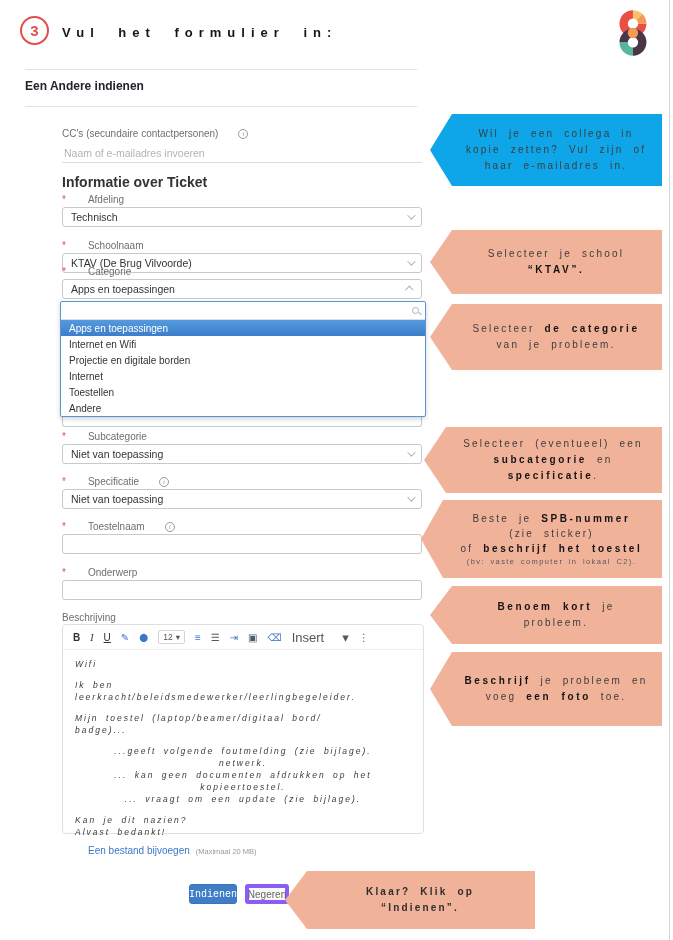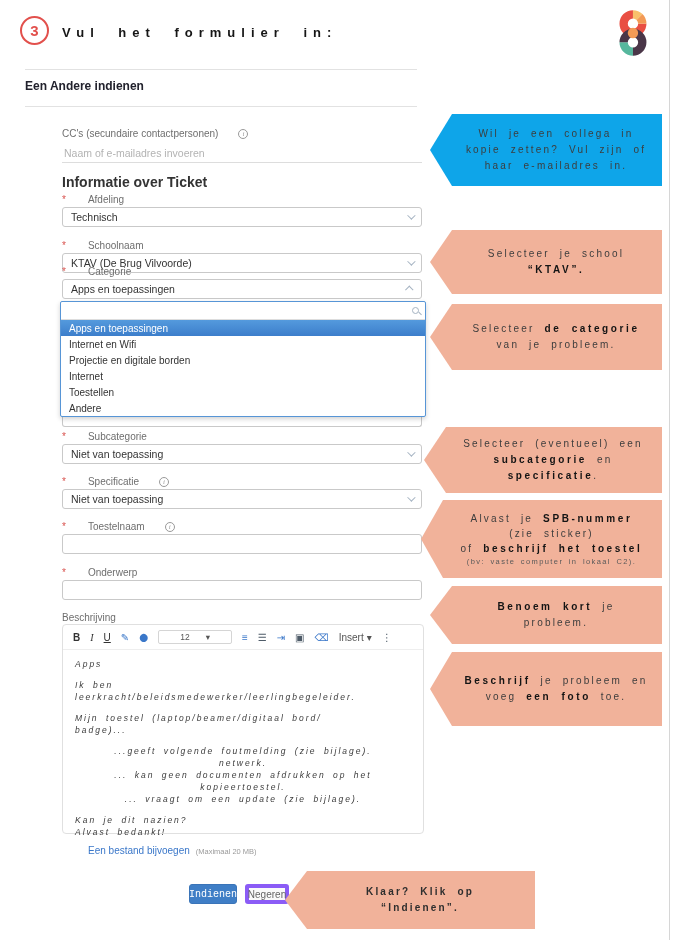--- a/index.html
+++ b/index.html
@@ -267,7 +267,7 @@
   </div>
 
   <div class="callout co-salmon co-toestel">
-    <span><span>Alvast je </span><b>SPB-nummer</b></span>
+    <span><span>Beste je </span><b>SPB-nummer</b></span>
     <span>(zie sticker)</span>
     <span><span>of </span><b>beschrijf het toestel</b></span>
     <span class="small-line">(bv: vaste computer in lokaal C2).</span>

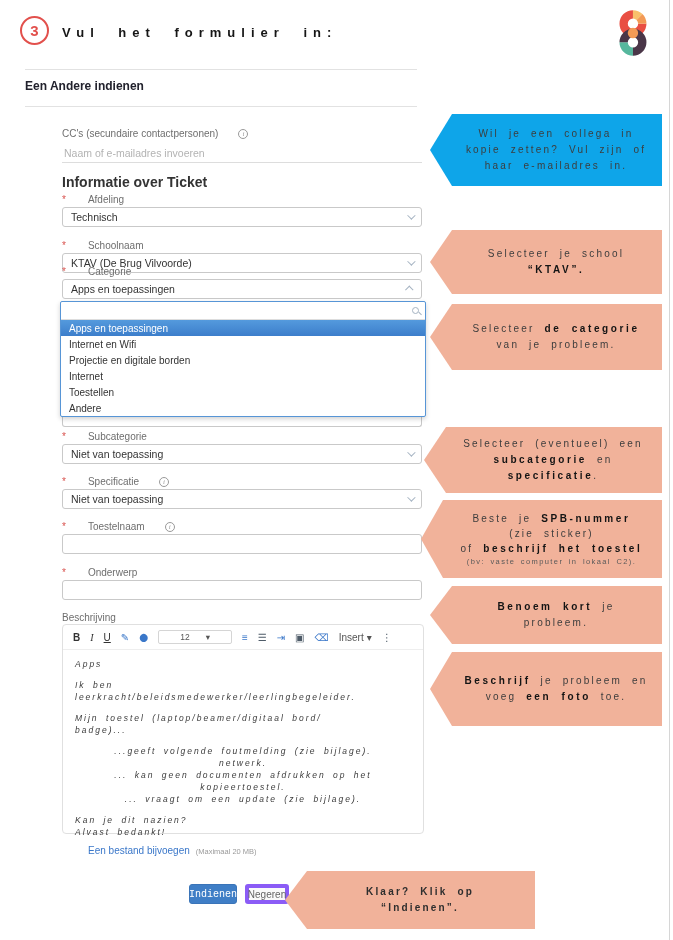--- a/index.html
+++ b/index.html
@@ -58,8 +58,8 @@
   .tb.i { font-style:italic; font-family:"Liberation Serif",serif; color:#333; }
   .tb.u { text-decoration:underline; color:#333; }
   .tb.blue { color:#3a77c9; }
-  .fontsize-box { border:1px solid #d5d5d5; border-radius:2px; padding:1px 21px; font-size:8.5px; color:#555;
-    display:inline-flex; align-items:center; gap:16px; }
+  .fontsize-box { border:1px solid #d5d5d5; border-radius:2px; padding:1px 4px; font-size:8.5px; color:#555;
+    display:inline-flex; align-items:center; gap:3px; }
   .insert-btn { font-size:10px; color:#555; display:inline-flex; align-items:center; gap:3px; }
   .editor-body { padding:8px 12px 0 12px; font-size:8.5px; font-style:italic; color:#3c3c3c;
     letter-spacing:2px; word-spacing:3px; line-height:12px; }

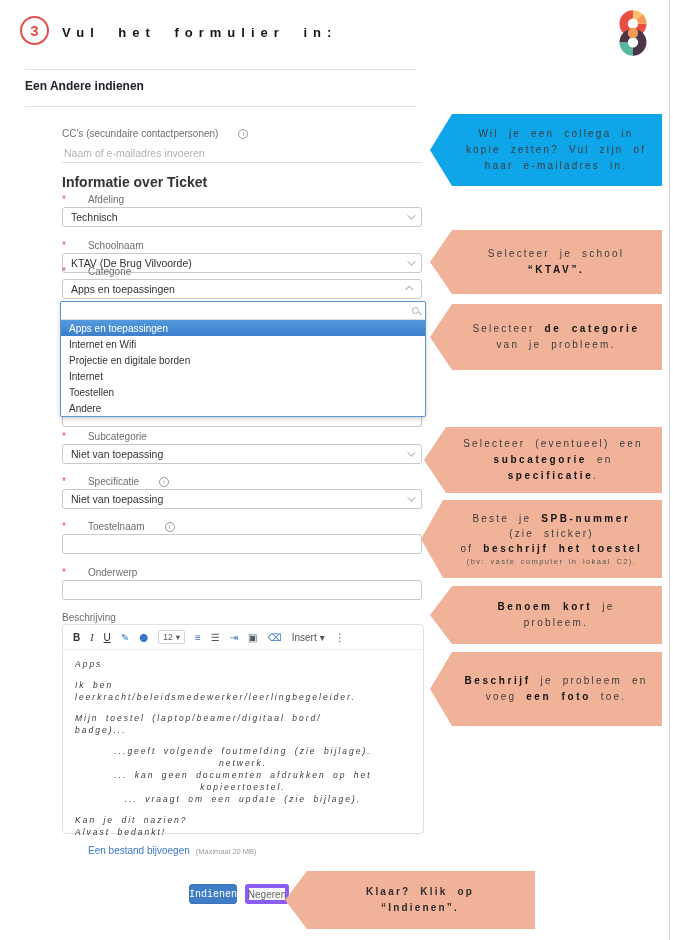--- a/index.html
+++ b/index.html
@@ -60,7 +60,7 @@
   .tb.blue { color:#3a77c9; }
   .fontsize-box { border:1px solid #d5d5d5; border-radius:2px; padding:1px 4px; font-size:8.5px; color:#555;
     display:inline-flex; align-items:center; gap:3px; }
-  .insert-btn { font-size:10px; color:#555; display:inline-flex; align-items:center; gap:3px; }
+  .insert-btn { font-size:13px; color:#555; display:inline-flex; align-items:center; gap:18px; }
   .editor-body { padding:8px 12px 0 12px; font-size:8.5px; font-style:italic; color:#3c3c3c;
     letter-spacing:2px; word-spacing:3px; line-height:12px; }
   .editor-body p { margin:0; }

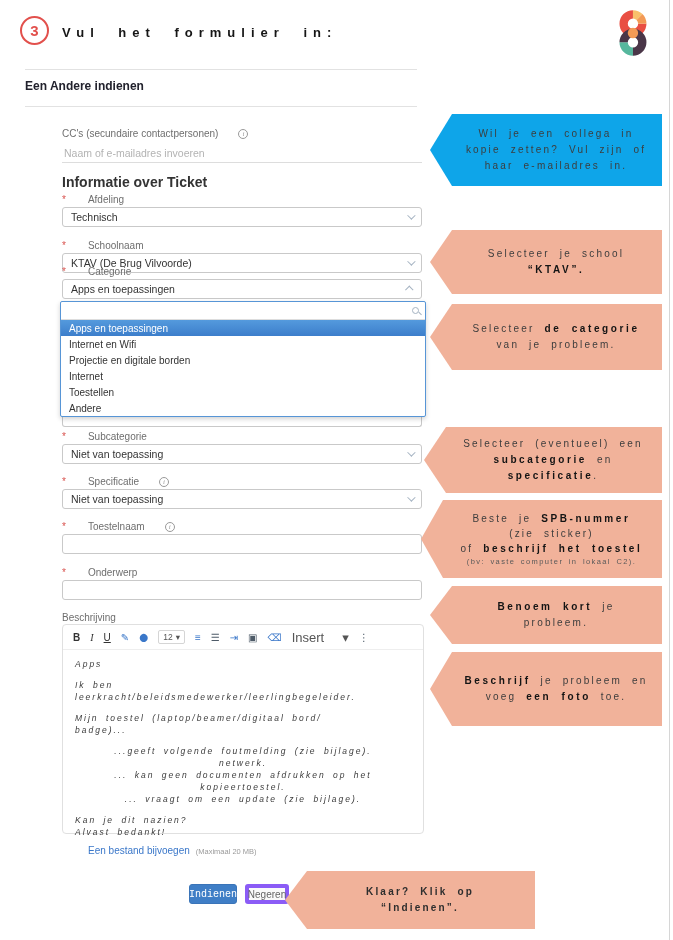--- a/index.html
+++ b/index.html
@@ -226,7 +226,7 @@
       <span class="tb">⋮</span>
     </div>
     <div class="editor-body">
-      <p>Apps</p>
+      <p>Wifi</p>
       <p class="gap">Ik ben</p>
       <p>leerkracht/beleidsmedewerker/leerlingbegeleider.</p>
       <p class="gap">Mijn toestel (laptop/beamer/digitaal bord/</p>

